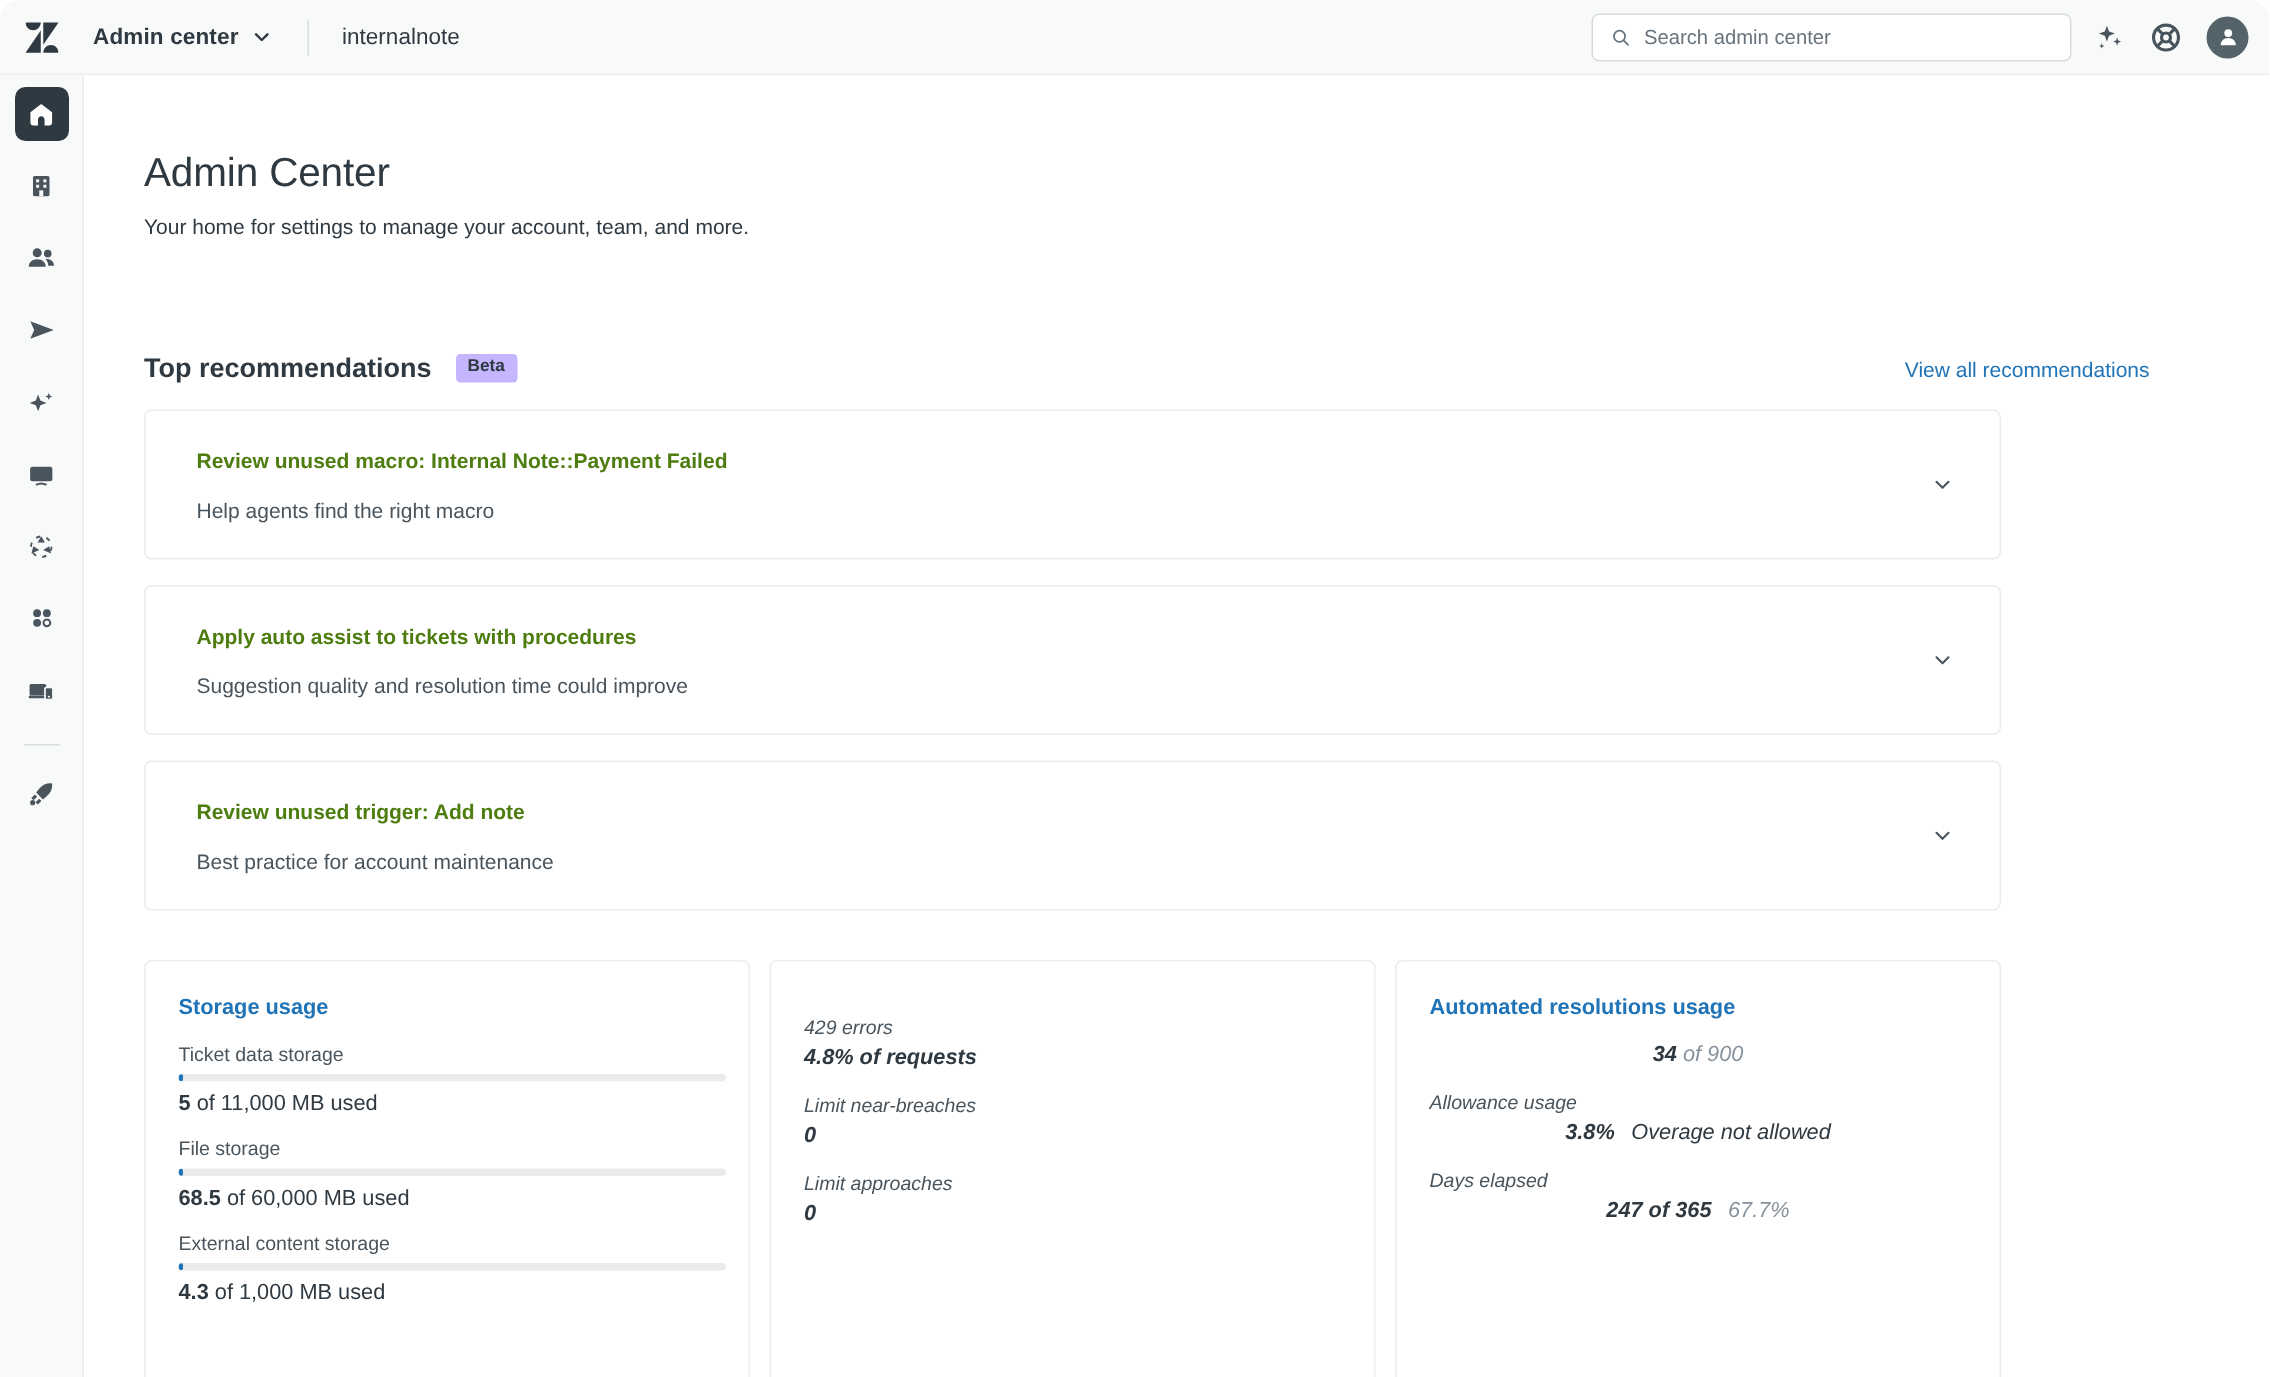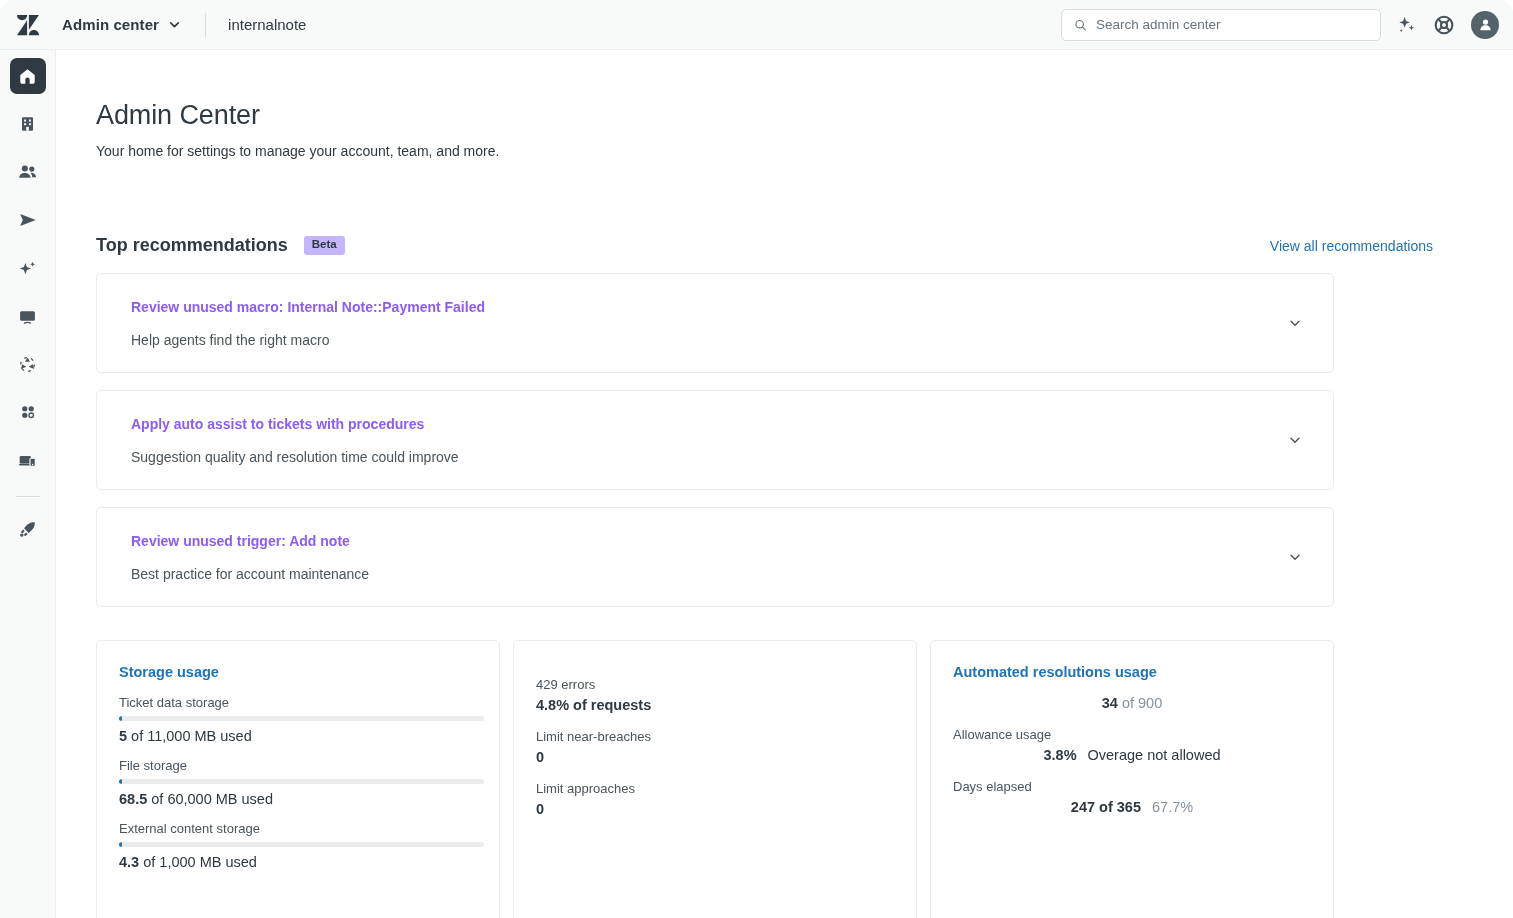--- a/index.html
+++ b/index.html
@@ -221,7 +221,7 @@
   .rec-card-title {
     font-size: 14px;
     font-weight: 700;
-    color: #8b5cf6;
+    color: #4d7c0f;
   }
   .rec-card-desc {
     font-size: 14px;

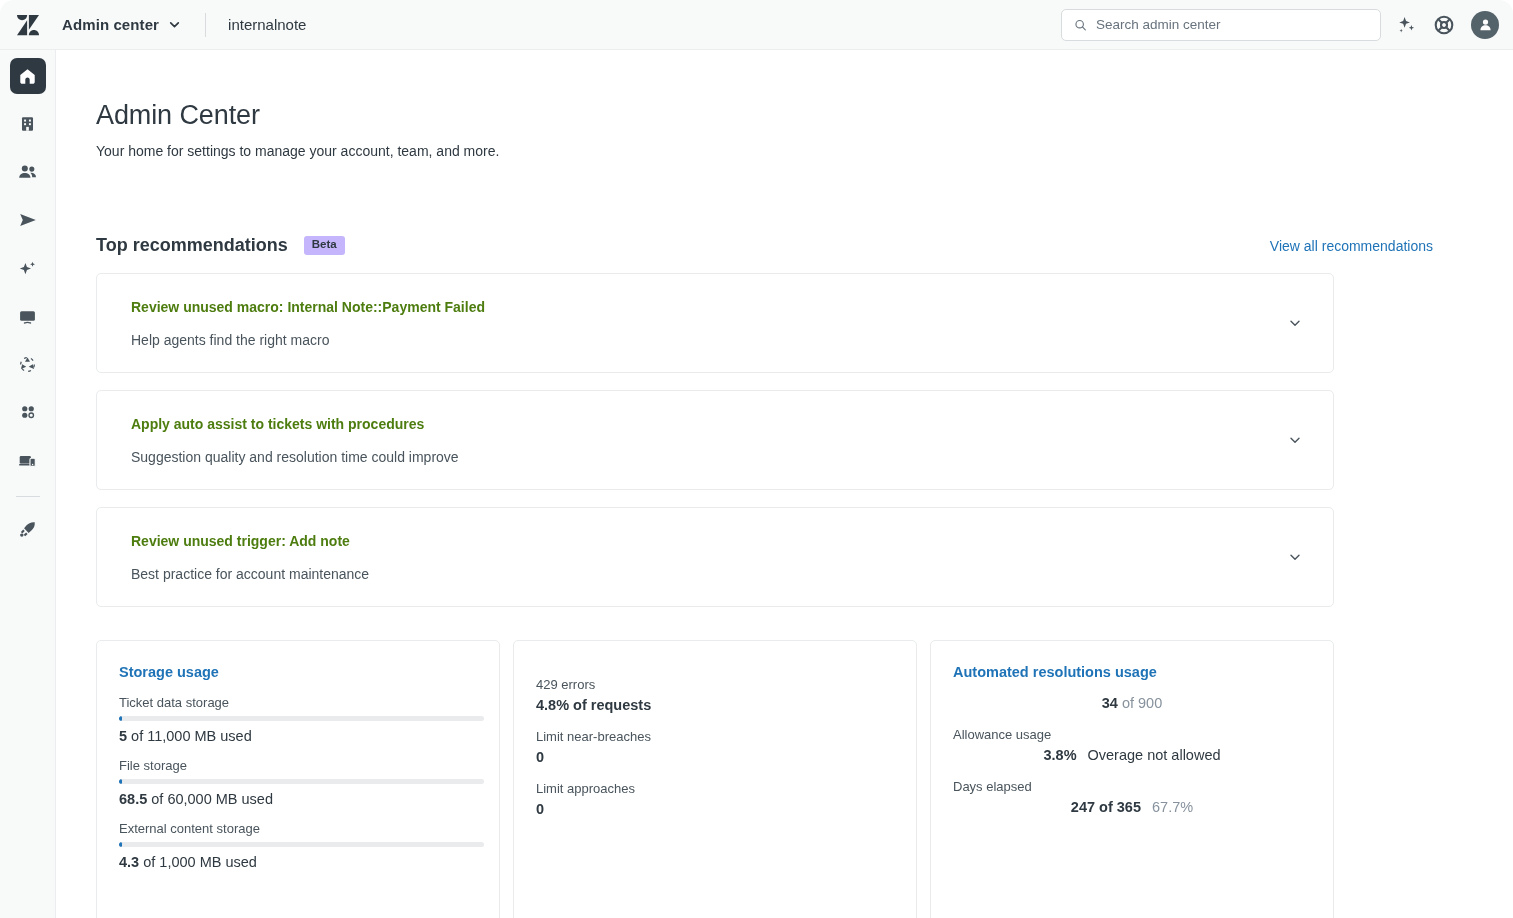--- a/index.html
+++ b/index.html
@@ -288,7 +288,7 @@
   }
   .metric-value b { font-weight: 700; }
 
-  .stat-block { margin-top: 16px; }
+  .stat-block { margin-top: 16px; font-style: italic; }
   .stat-block:first-of-type { margin-top: 14px; }
   .stat-label { font-size: 13px; color: #49545c; }
   .stat-value {

